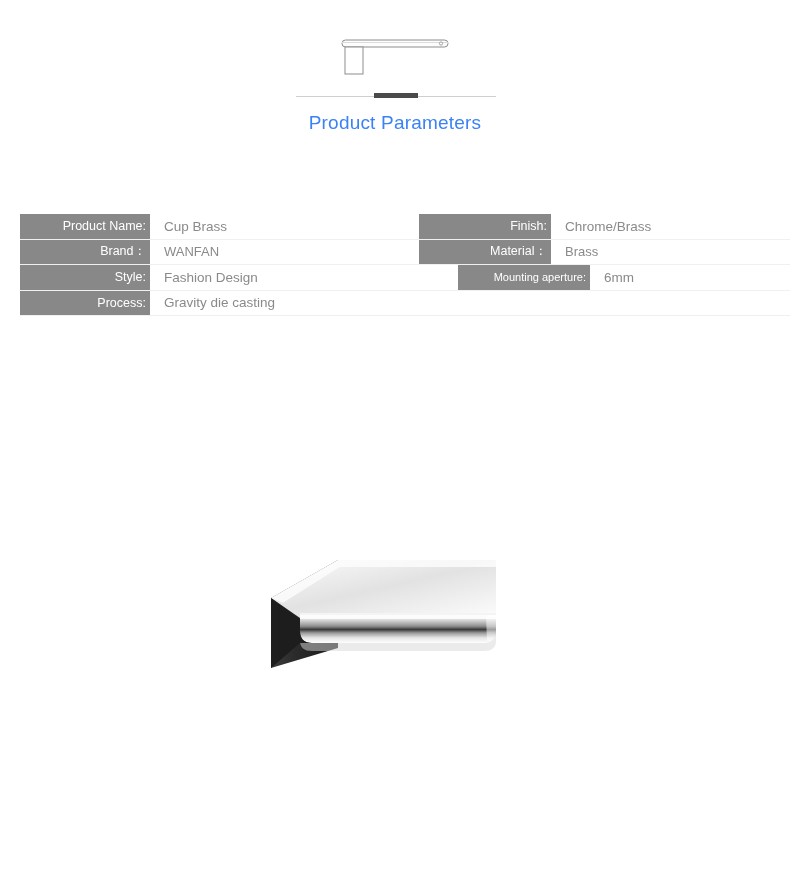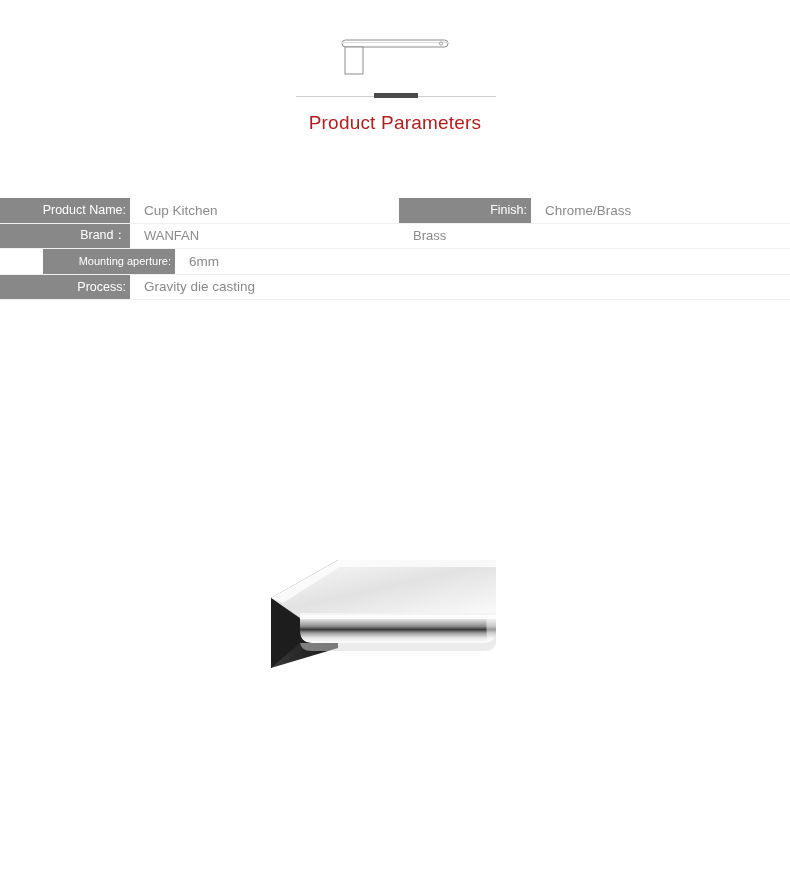--- a/index.html
+++ b/index.html
@@ -53,7 +53,7 @@
     width: 790px;
     text-align: center;
     font-size: 19px;
-    color: #b91c1c;
+    color: #3b82f6;
     letter-spacing: 0.2px;
   }
 

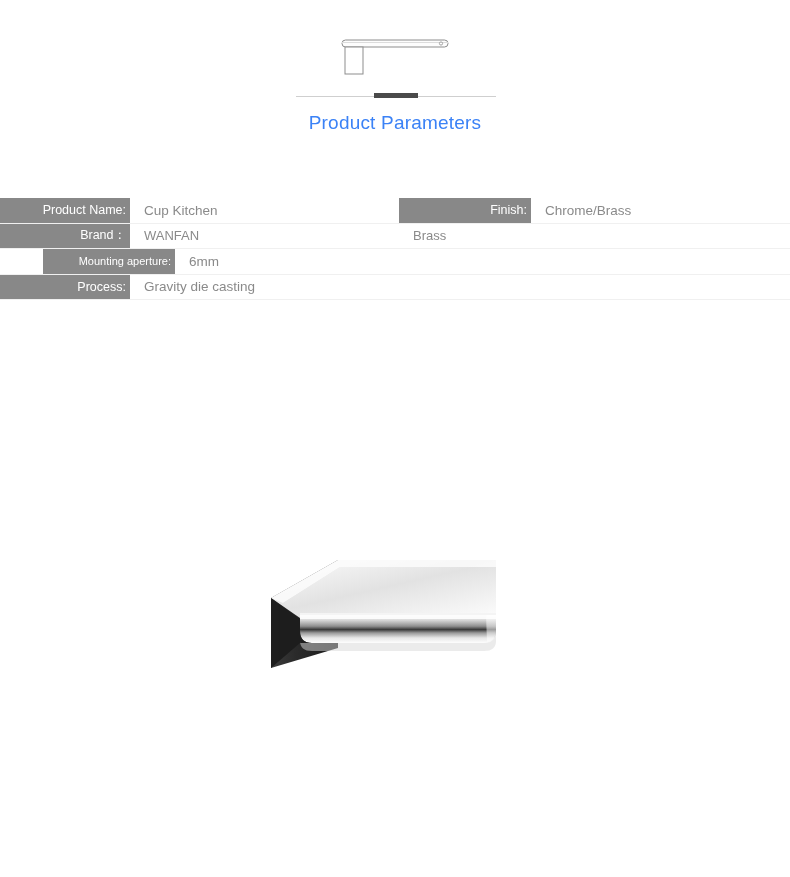--- a/index.html
+++ b/index.html
@@ -61,8 +61,9 @@
   .spec-table {
     position: absolute;
     left: 0;
-    top: 198px;
+    top: 214px;
     width: 677px;
+    padding-left: 20px;
   }
   .spec-row {
     display: flex;

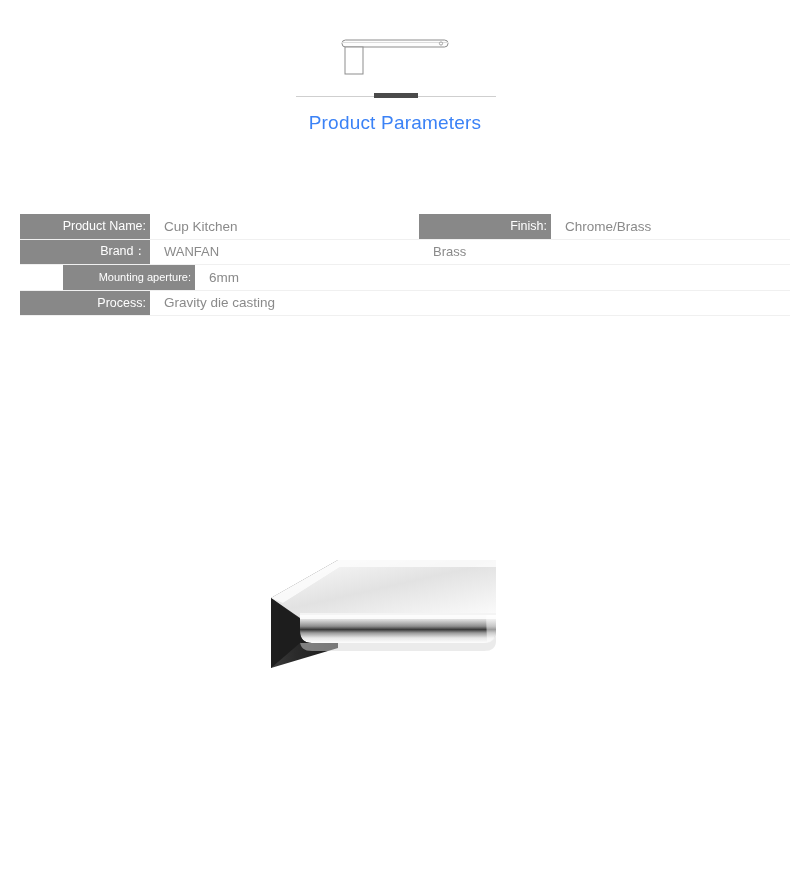--- a/index.html
+++ b/index.html
@@ -162,7 +162,7 @@
   <div class="spec-row">
     <div class="spec-half left">
       <div class="cell-label">Product Name:</div>
-      <div class="cell-value">Cup Kitchen</div>
+      <div class="cell-value">Cup Brass</div>
     </div>
     <div class="spec-half right">
       <div class="cell-label">Finish:</div>

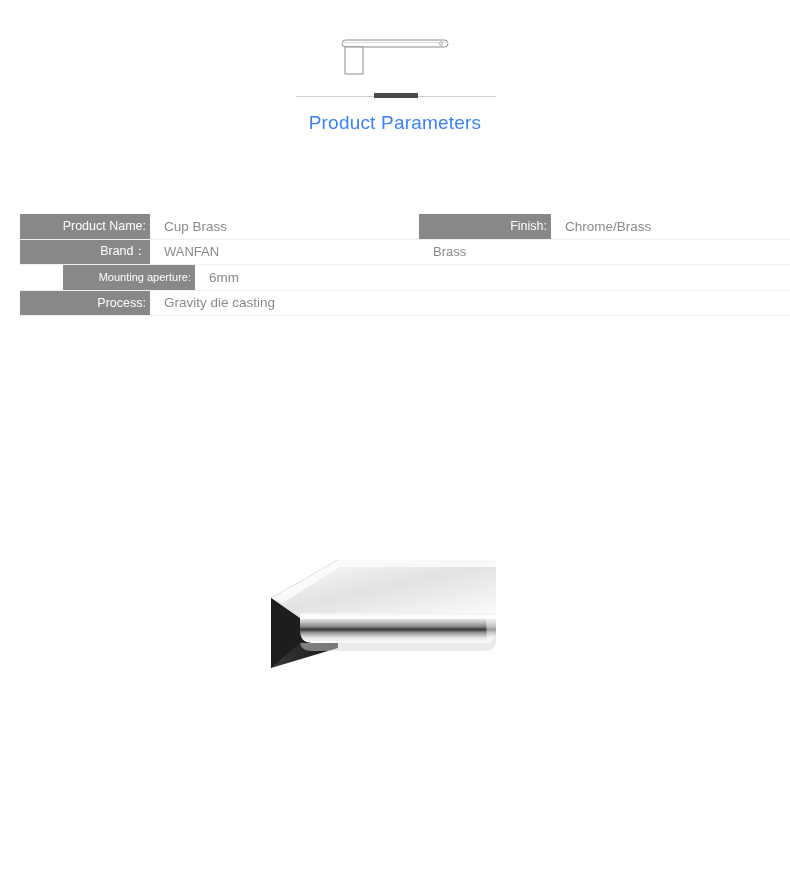--- a/index.html
+++ b/index.html
@@ -176,6 +176,7 @@
       <div class="cell-value small">WANFAN</div>
     </div>
     <div class="spec-half right">
+      <div class="cell-label">Material：</div>
       <div class="cell-value small">Brass</div>
     </div>
   </div>

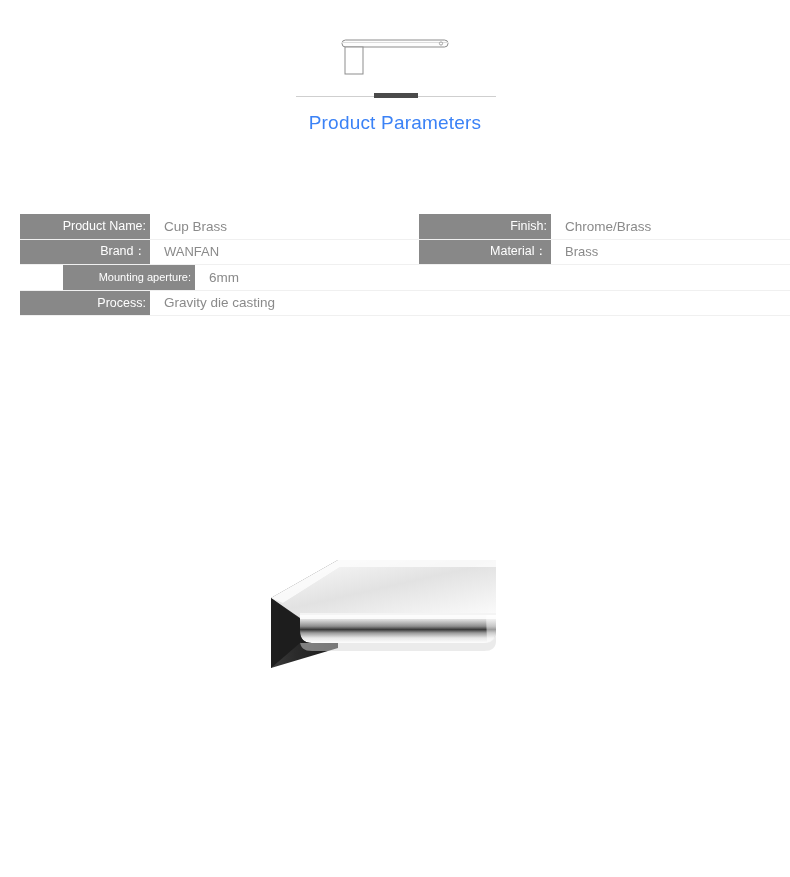--- a/index.html
+++ b/index.html
@@ -182,6 +182,10 @@
   </div>
 
   <div class="spec-row">
+    <div class="spec-half left">
+      <div class="cell-label">Style:</div>
+      <div class="cell-value">Fashion Design</div>
+    </div>
     <div class="spec-half right">
       <div class="cell-label small">Mounting aperture:</div>
       <div class="cell-value">6mm</div>

